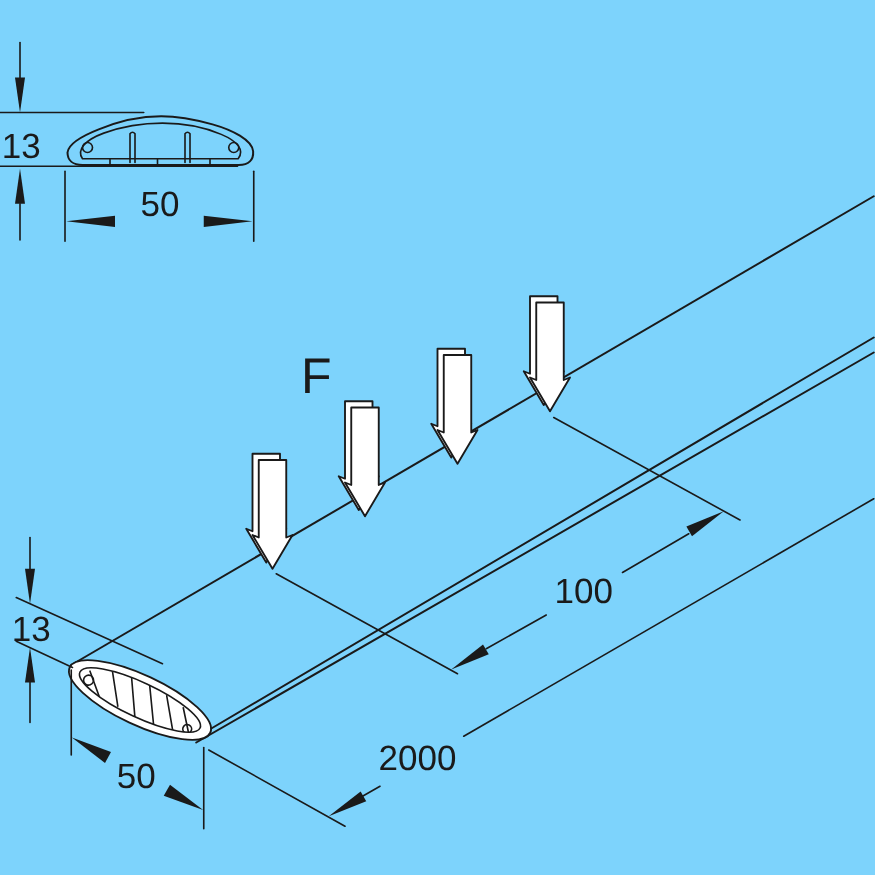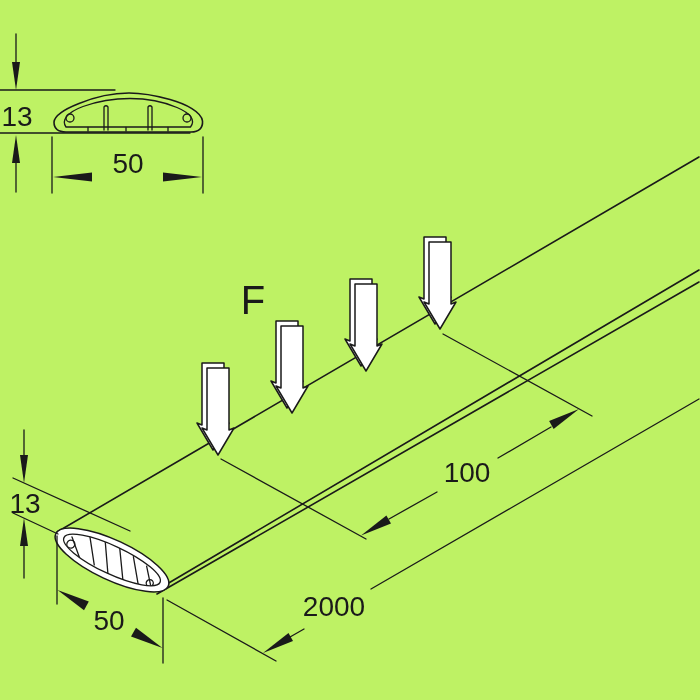--- a/index.html
+++ b/index.html
@@ -5,7 +5,7 @@
   html,body{margin:0;padding:0;}
   body{width:700px;height:700px;background:#ffffff;overflow:hidden;
        font-family:"Liberation Sans", sans-serif;}
-  .stage{position:relative;width:700px;height:700px;background:#bef264;}
+  .stage{position:relative;width:700px;height:700px;background:#7dd3fc;}
   svg{display:block;}
   .ln{stroke:#1a1a1a;stroke-width:1.6;fill:none;stroke-linecap:round;}
   .ln-thin{stroke:#1a1a1a;stroke-width:1.3;fill:none;stroke-linecap:round;}

